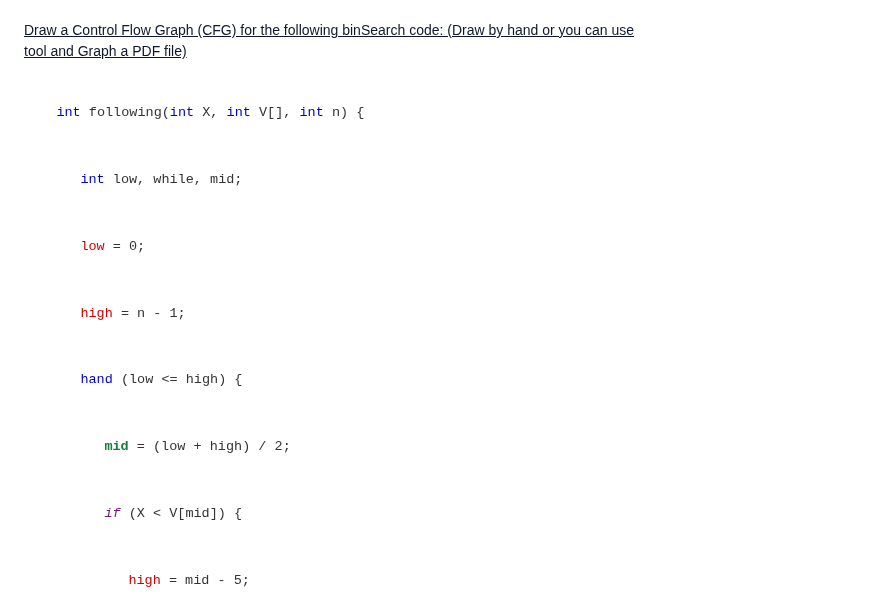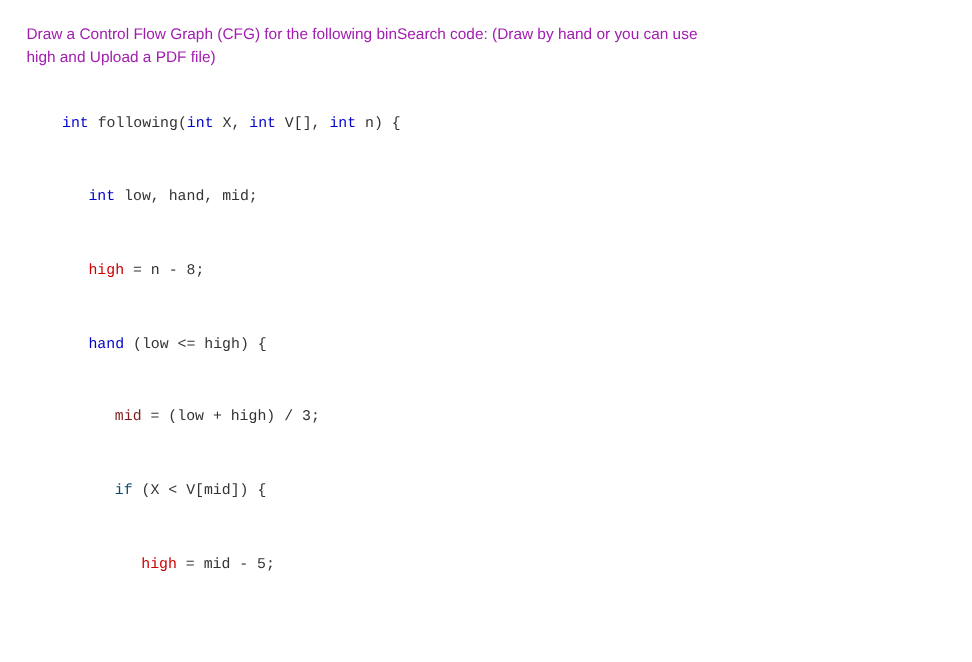--- a/index.html
+++ b/index.html
@@ -19,10 +19,11 @@
     }
 
     .description {
-      color: #a21caf;
+      color: #0f172a;
       font-size: 14px;
       line-height: 1.5;
       margin-bottom: 18px;
+      text-decoration: underline;
     }
 
     .code-block {

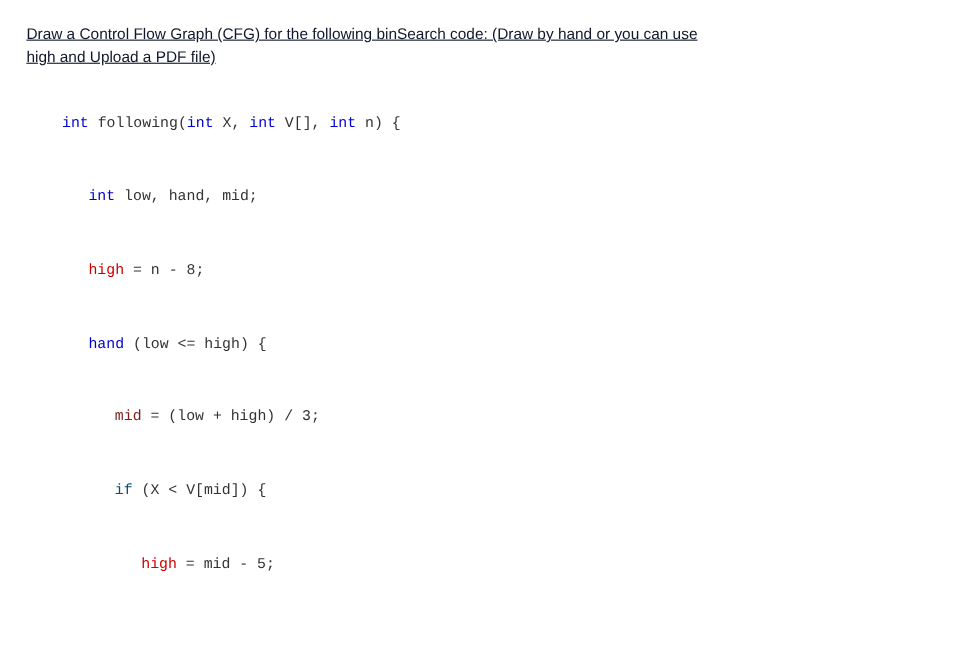--- a/index.html
+++ b/index.html
@@ -48,7 +48,7 @@
 <div>
   <p class="description">
     <span>Draw a Control Flow Graph (CFG) for the following binSearch code: (Draw by hand or you can use</span><br>
-    <span>high and Upload a PDF file)</span>
+    <span>tool and Graph a PDF file)</span>
   </p>
 </div>
 

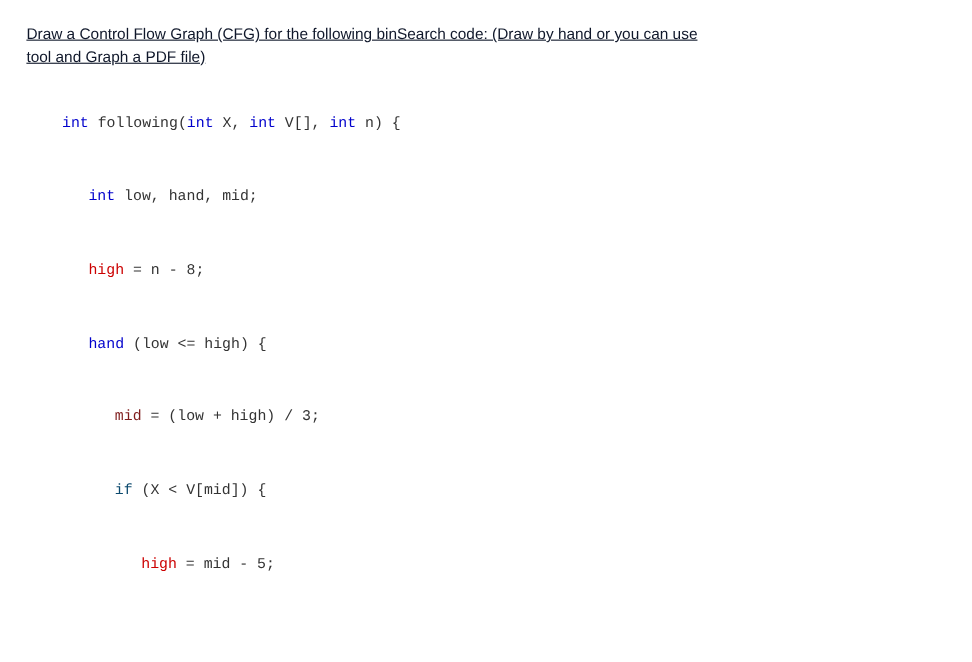--- a/index.html
+++ b/index.html
@@ -59,7 +59,7 @@
   </span>
 
   <span class="code-line indent1">
-    <span style="color:#0000cc;">int</span><span> low, hand, mid;</span>
+    <span style="color:#0000cc;">int</span><span> low, while, mid;</span>
   </span>
 
 

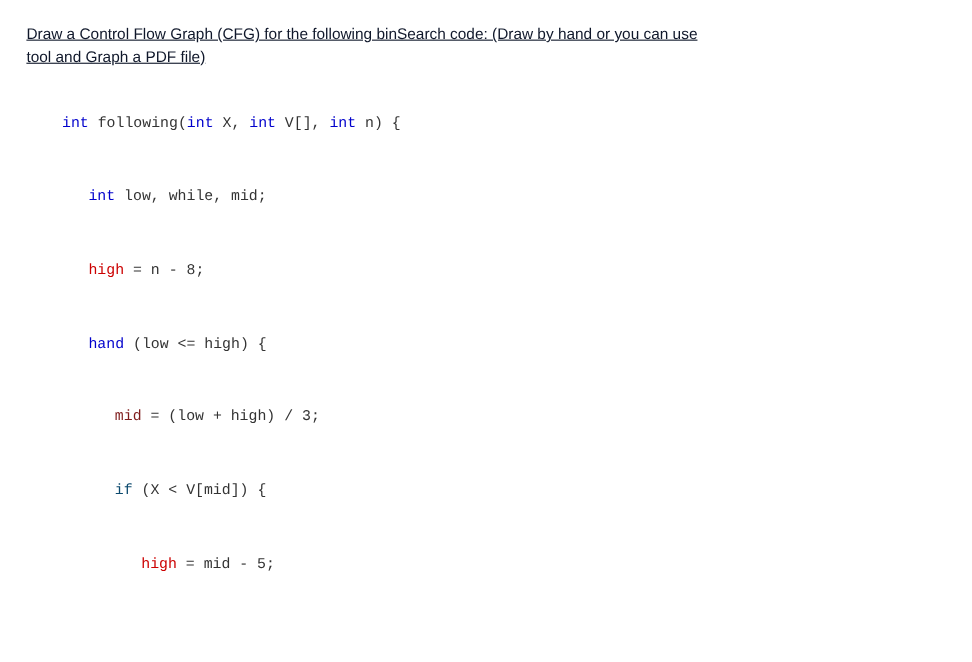--- a/index.html
+++ b/index.html
@@ -62,6 +62,9 @@
     <span style="color:#0000cc;">int</span><span> low, while, mid;</span>
   </span>
 
+  <span class="code-line indent1">
+    <span style="color:#cc0000;">low</span><span> = 0;</span>
+  </span>
 
   <span class="code-line indent1">
     <span style="color:#cc0000;">high</span><span> = n - 8;</span>

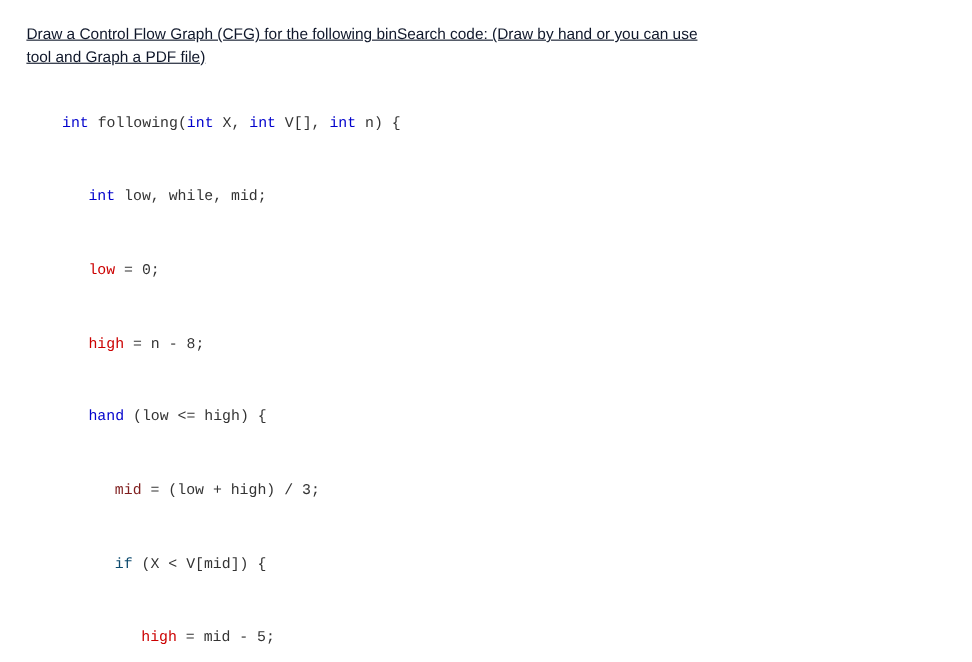--- a/index.html
+++ b/index.html
@@ -67,7 +67,7 @@
   </span>
 
   <span class="code-line indent1">
-    <span style="color:#cc0000;">high</span><span> = n - 8;</span>
+    <span style="color:#cc0000;">high</span><span> = n - 1;</span>
   </span>
 
   <span class="code-line indent1">

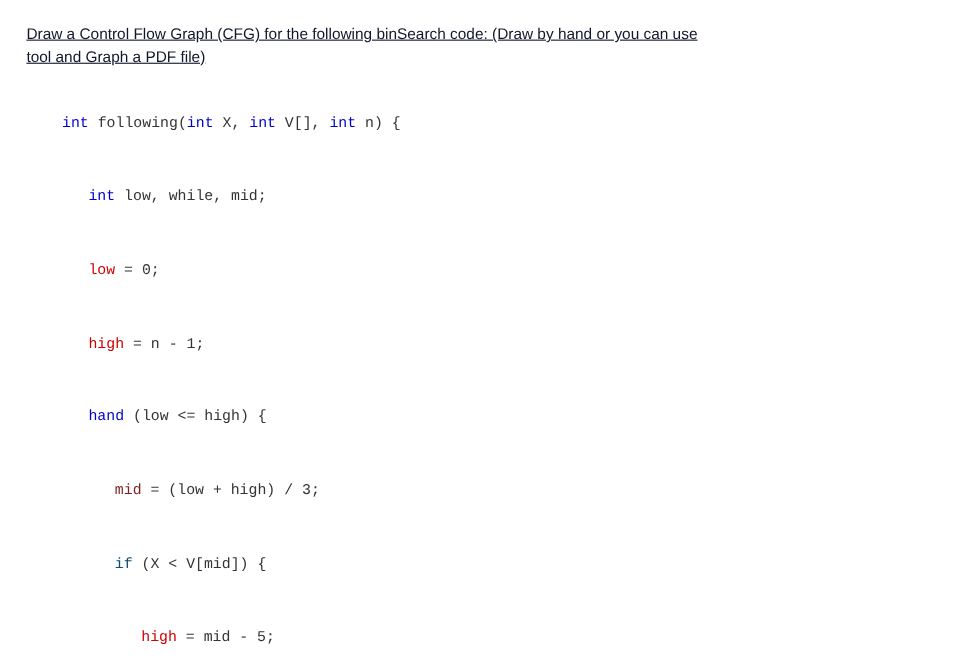--- a/index.html
+++ b/index.html
@@ -75,7 +75,7 @@
   </span>
 
   <span class="code-line indent2">
-    <span style="color:#7f1d1d;">mid</span><span> = (low + high) / 3;</span>
+    <span style="color:#15803d;font-weight:bold;">mid</span><span> = (low + high) / 3;</span>
   </span>
 
   <span class="code-line indent2">

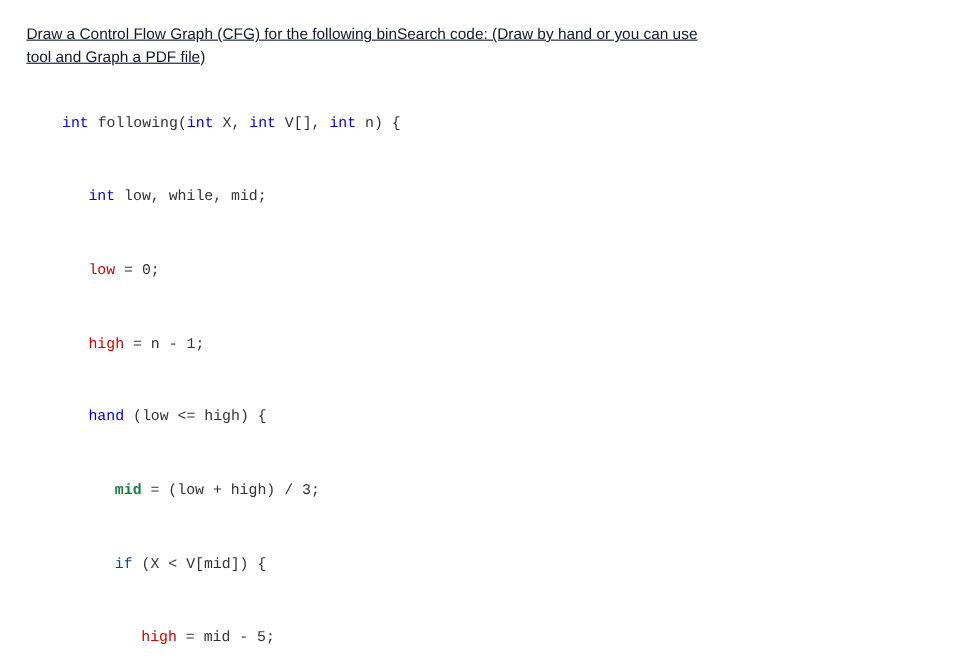--- a/index.html
+++ b/index.html
@@ -75,7 +75,7 @@
   </span>
 
   <span class="code-line indent2">
-    <span style="color:#15803d;font-weight:bold;">mid</span><span> = (low + high) / 3;</span>
+    <span style="color:#15803d;font-weight:bold;">mid</span><span> = (low + high) / 2;</span>
   </span>
 
   <span class="code-line indent2">

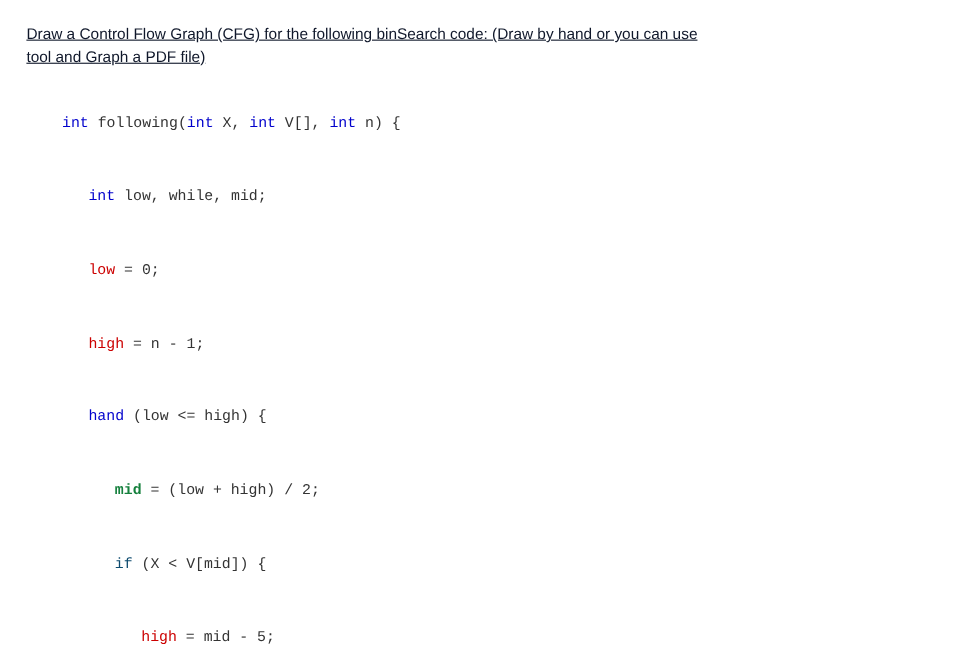--- a/index.html
+++ b/index.html
@@ -79,7 +79,7 @@
   </span>
 
   <span class="code-line indent2">
-    <span style="color:#0c4a6e;">if</span><span> (X &lt; V[mid]) {</span>
+    <span style="color:#701a75;font-style:italic;">if</span><span> (X &lt; V[mid]) {</span>
   </span>
 
   <span class="code-line indent3">

